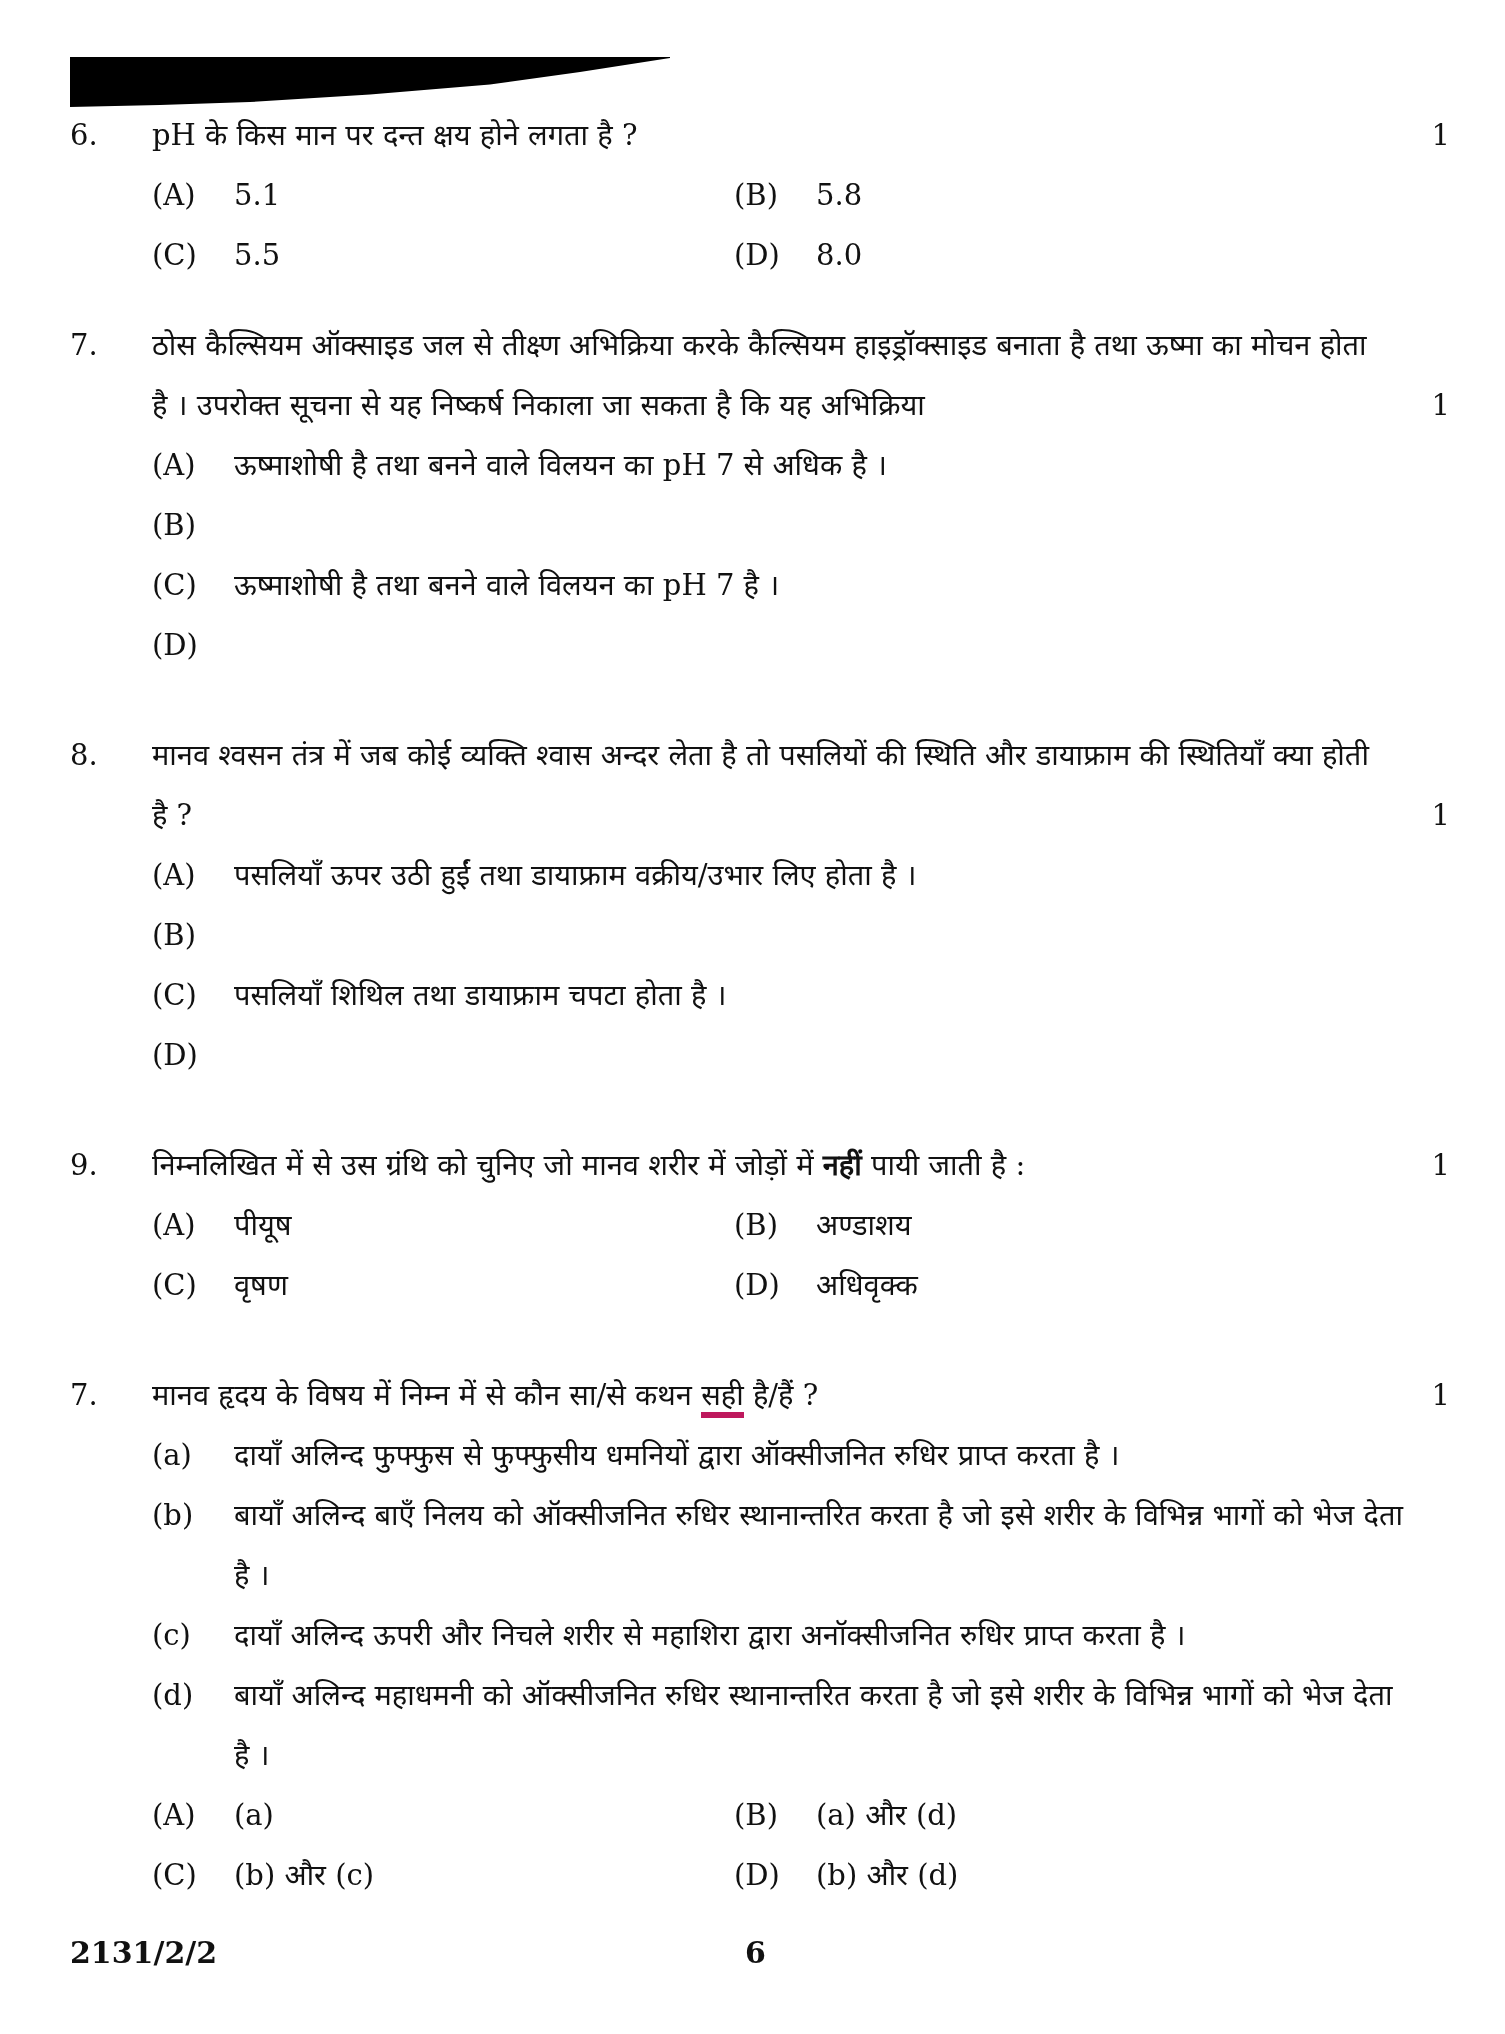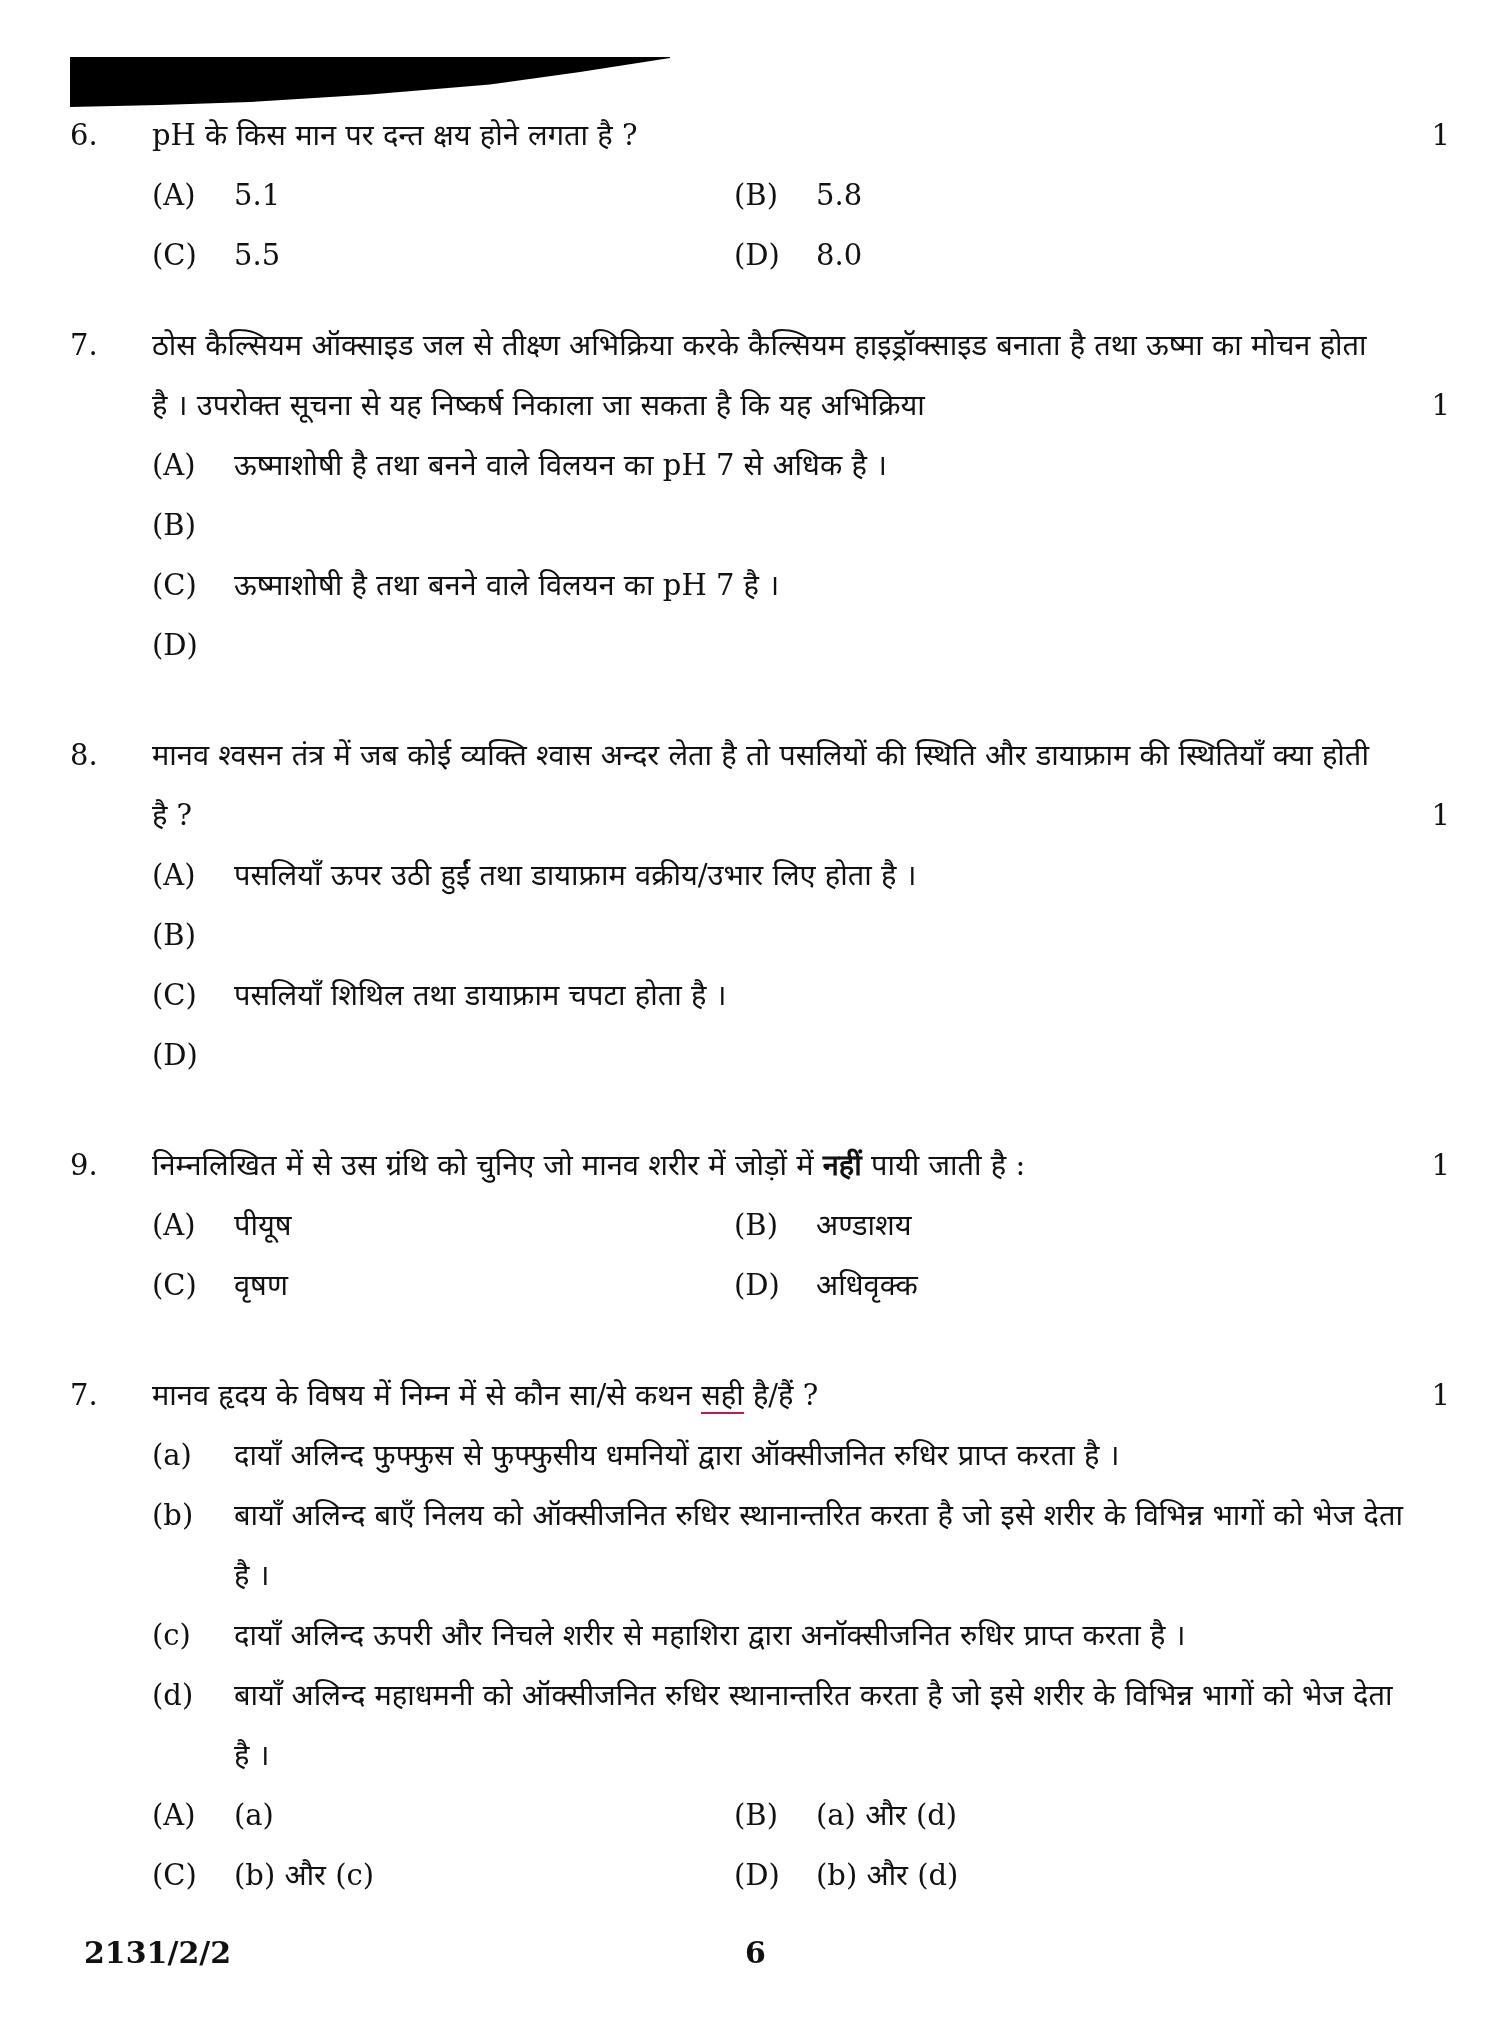--- a/index.html
+++ b/index.html
@@ -27,7 +27,7 @@
   .stmt { display: flex; font-size: 29px; line-height: 60px; padding-left: 82px; }
   .stmt .olabel { width: 82px; }
   .stmt .otext { padding-right: 40px; }
-  u.ul { text-decoration: none; border-bottom: 2px solid #be185d; }
+  u.ul { text-decoration: none; border-bottom: 6px solid #be185d; }
   .footer { position: absolute; top: 1935px; left: 70px; width: 1380px; font-size: 30px; font-weight: bold; }
   .footer .code { position: absolute; left: 14px; }
   .footer .page { position: absolute; left: 675px; }

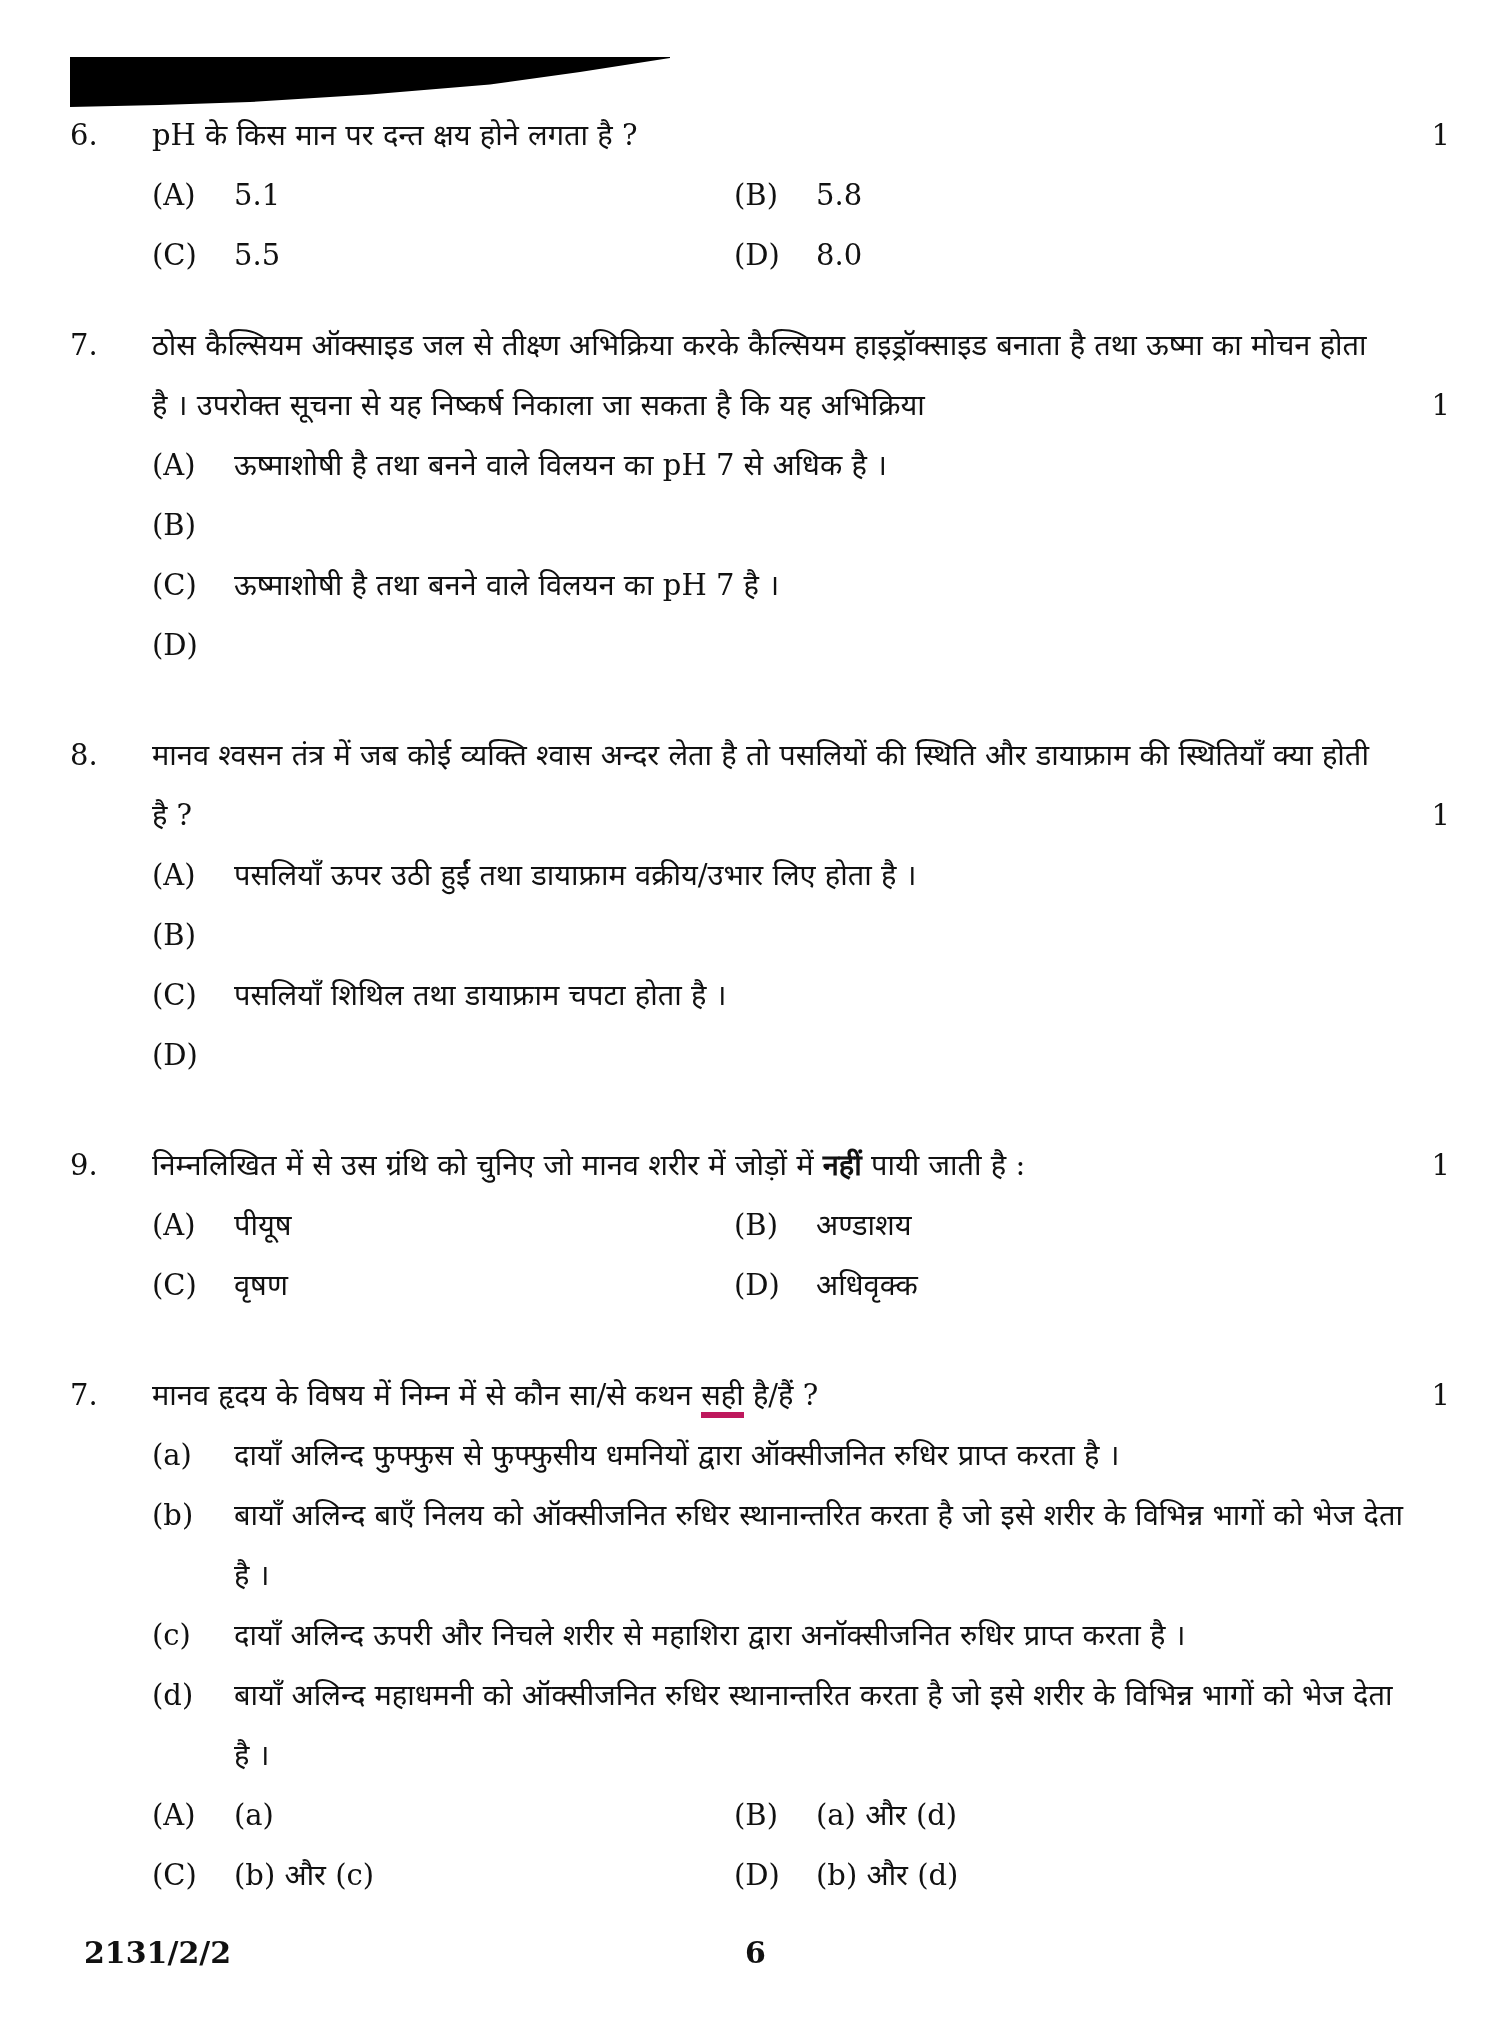--- a/index.html
+++ b/index.html
@@ -29,7 +29,7 @@
   .stmt .otext { padding-right: 40px; }
   u.ul { text-decoration: none; border-bottom: 6px solid #be185d; }
   .footer { position: absolute; top: 1935px; left: 70px; width: 1380px; font-size: 30px; font-weight: bold; }
-  .footer .code { position: absolute; left: 14px; }
+  .footer .code { position: absolute; left: 0; }
   .footer .page { position: absolute; left: 675px; }
   b.bold { font-weight: bold; }
 </style>

